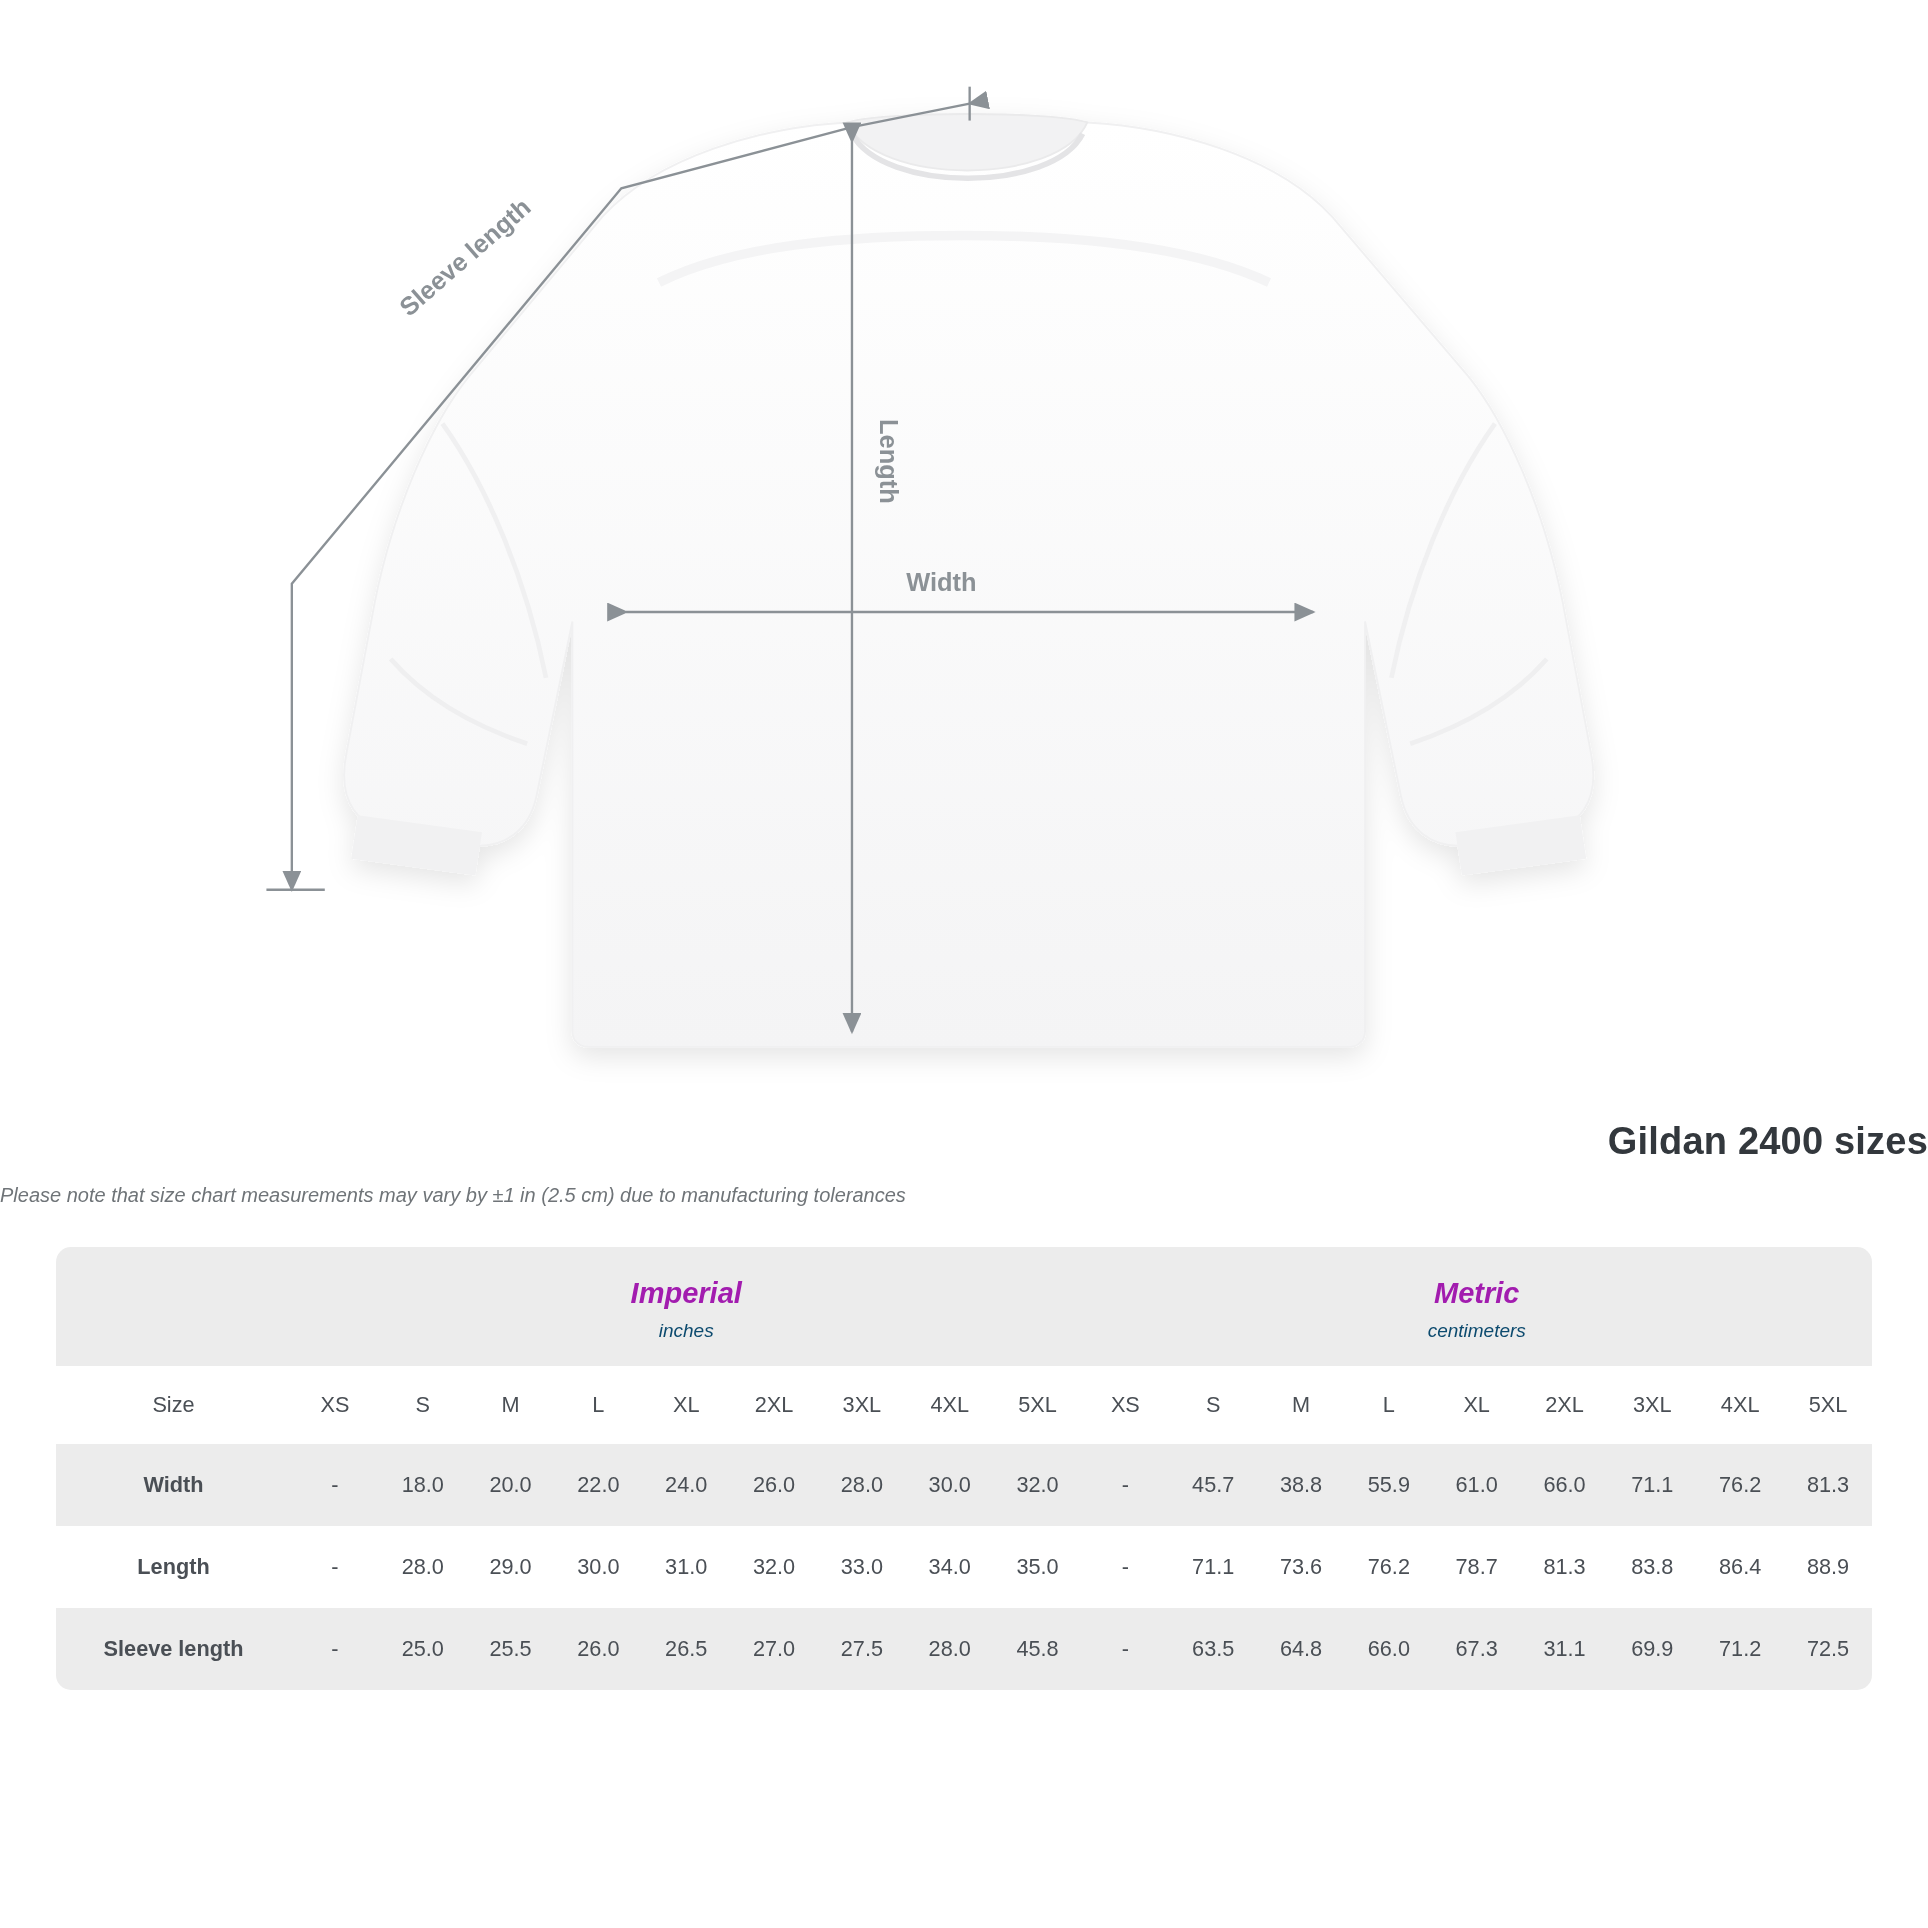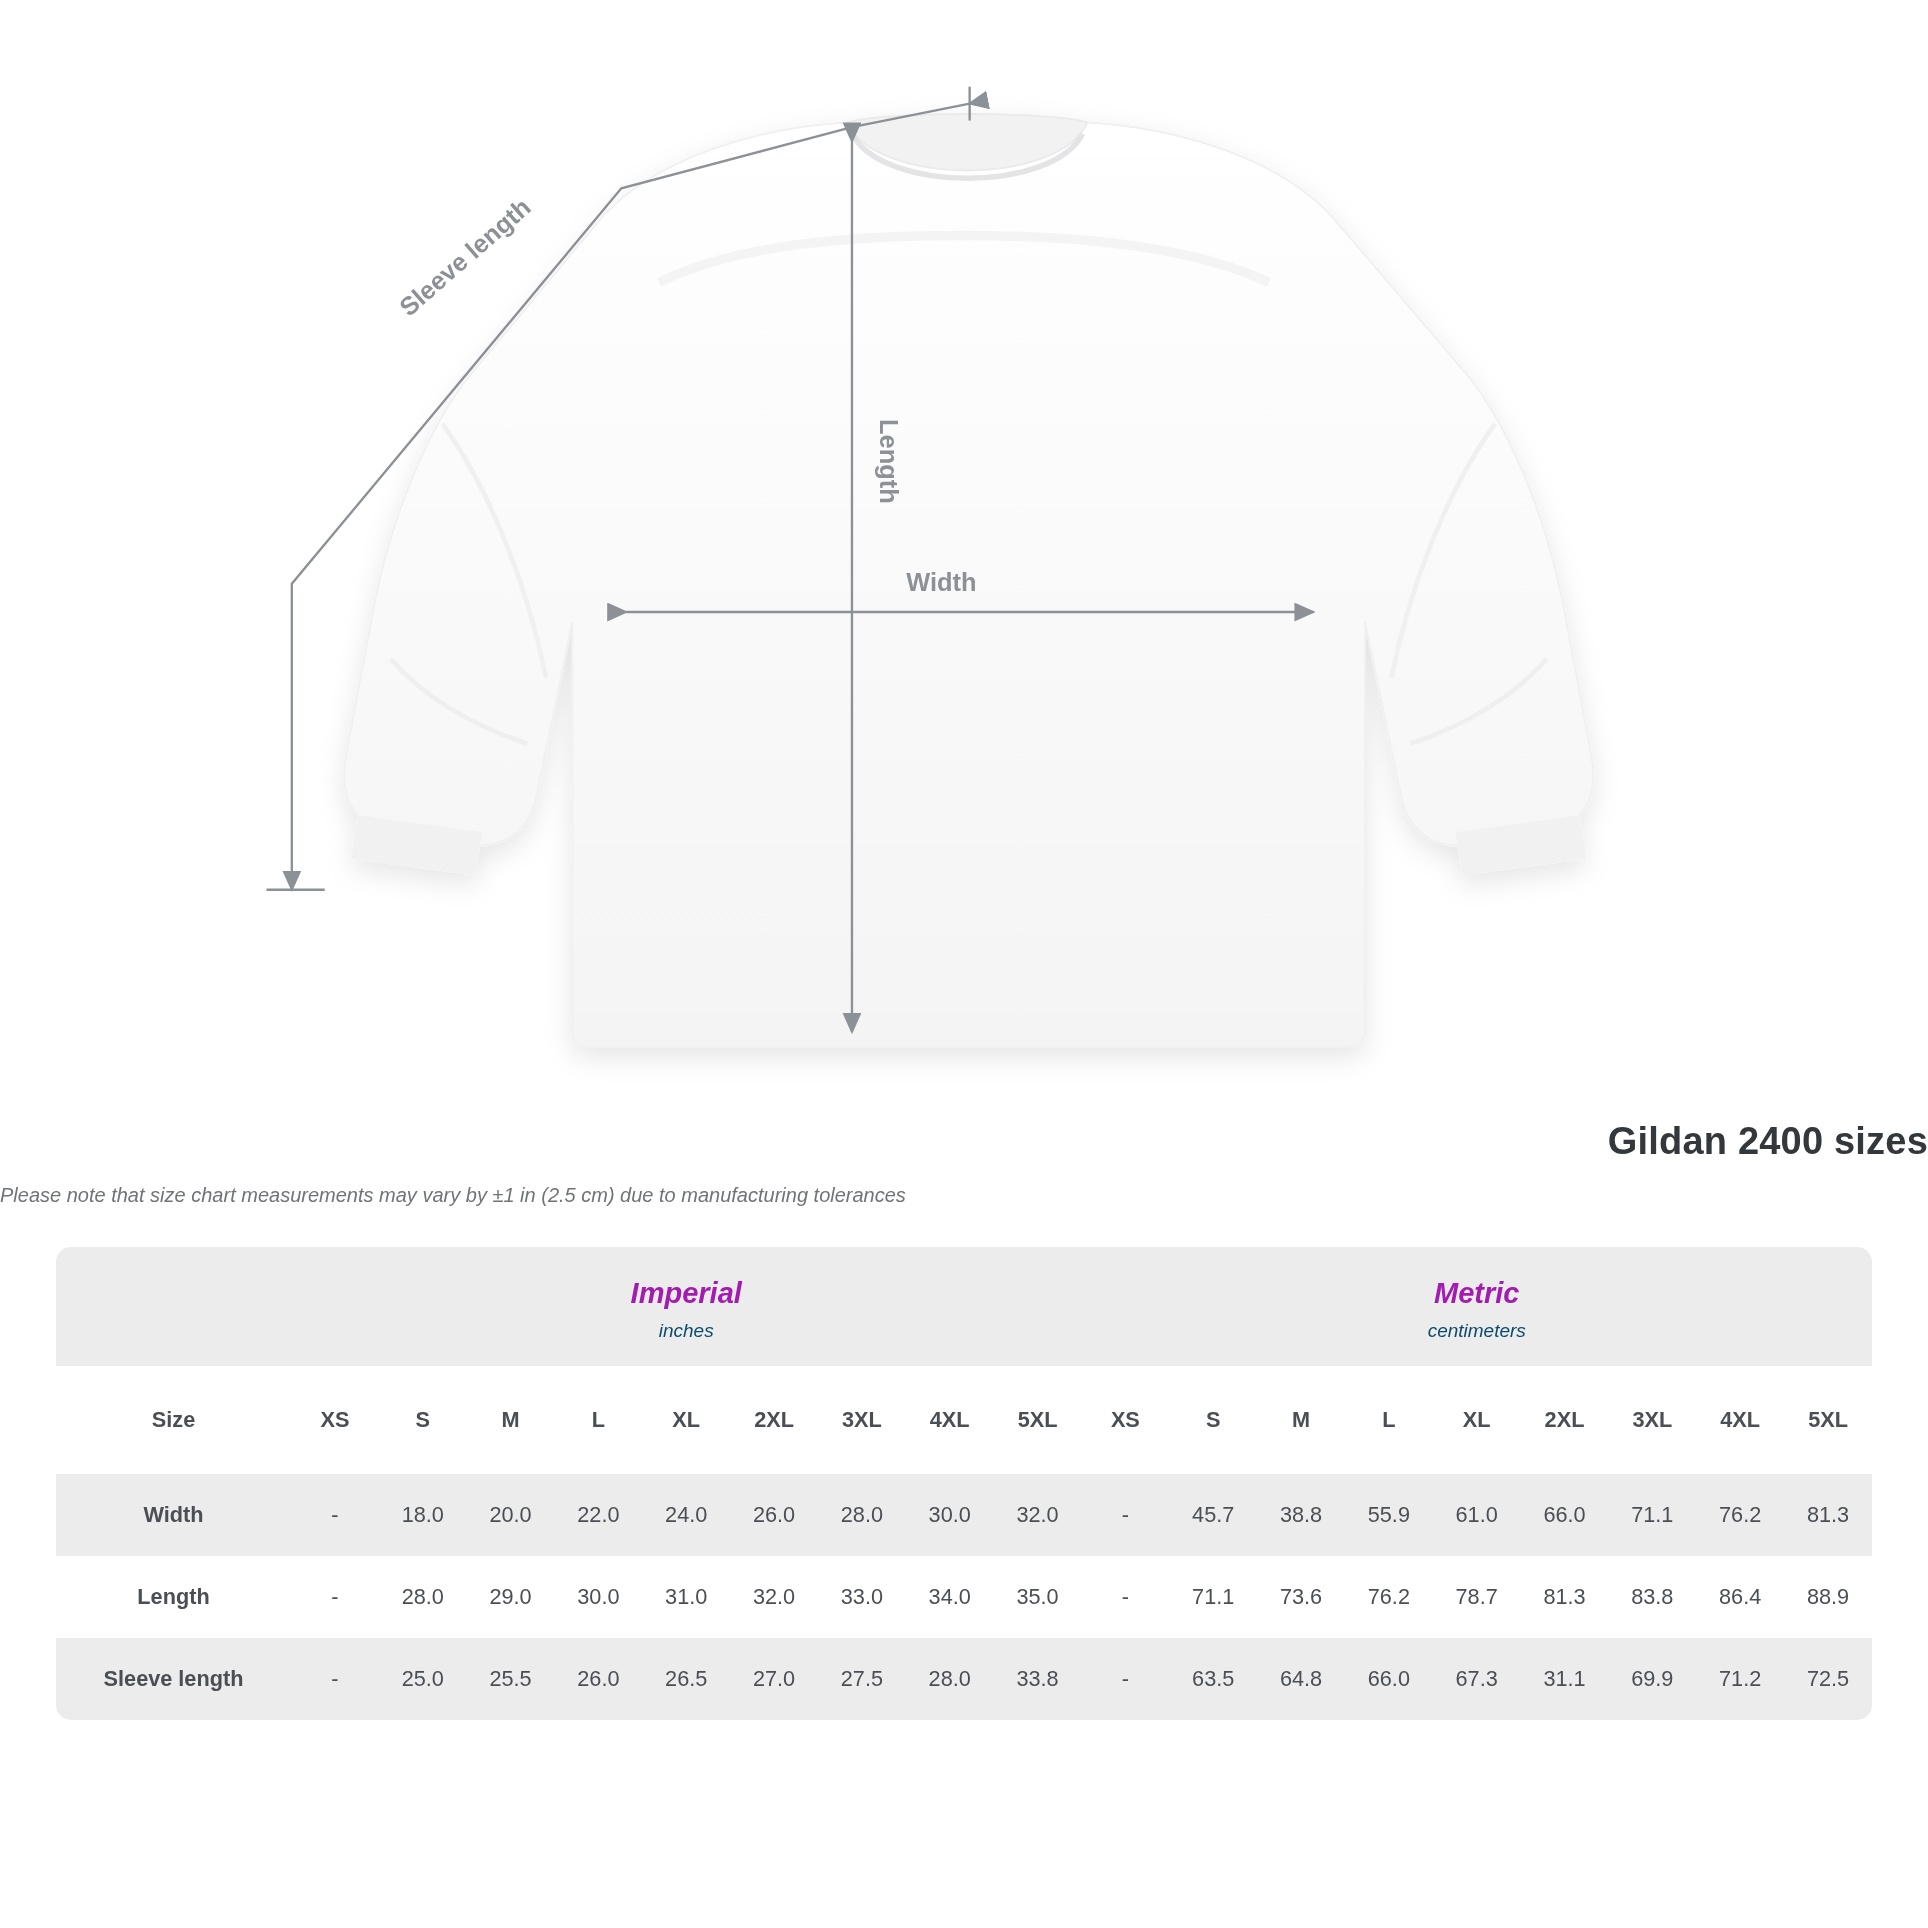--- a/index.html
+++ b/index.html
@@ -89,8 +89,8 @@
 
   .size-head-row td {
     background: #ffffff;
-    padding: 41px 0;
-    font-weight: bold;
+    padding: 26px 0;
+    font-weight: normal;
     font-size: 22.6px;
     color: #50555a;
   }

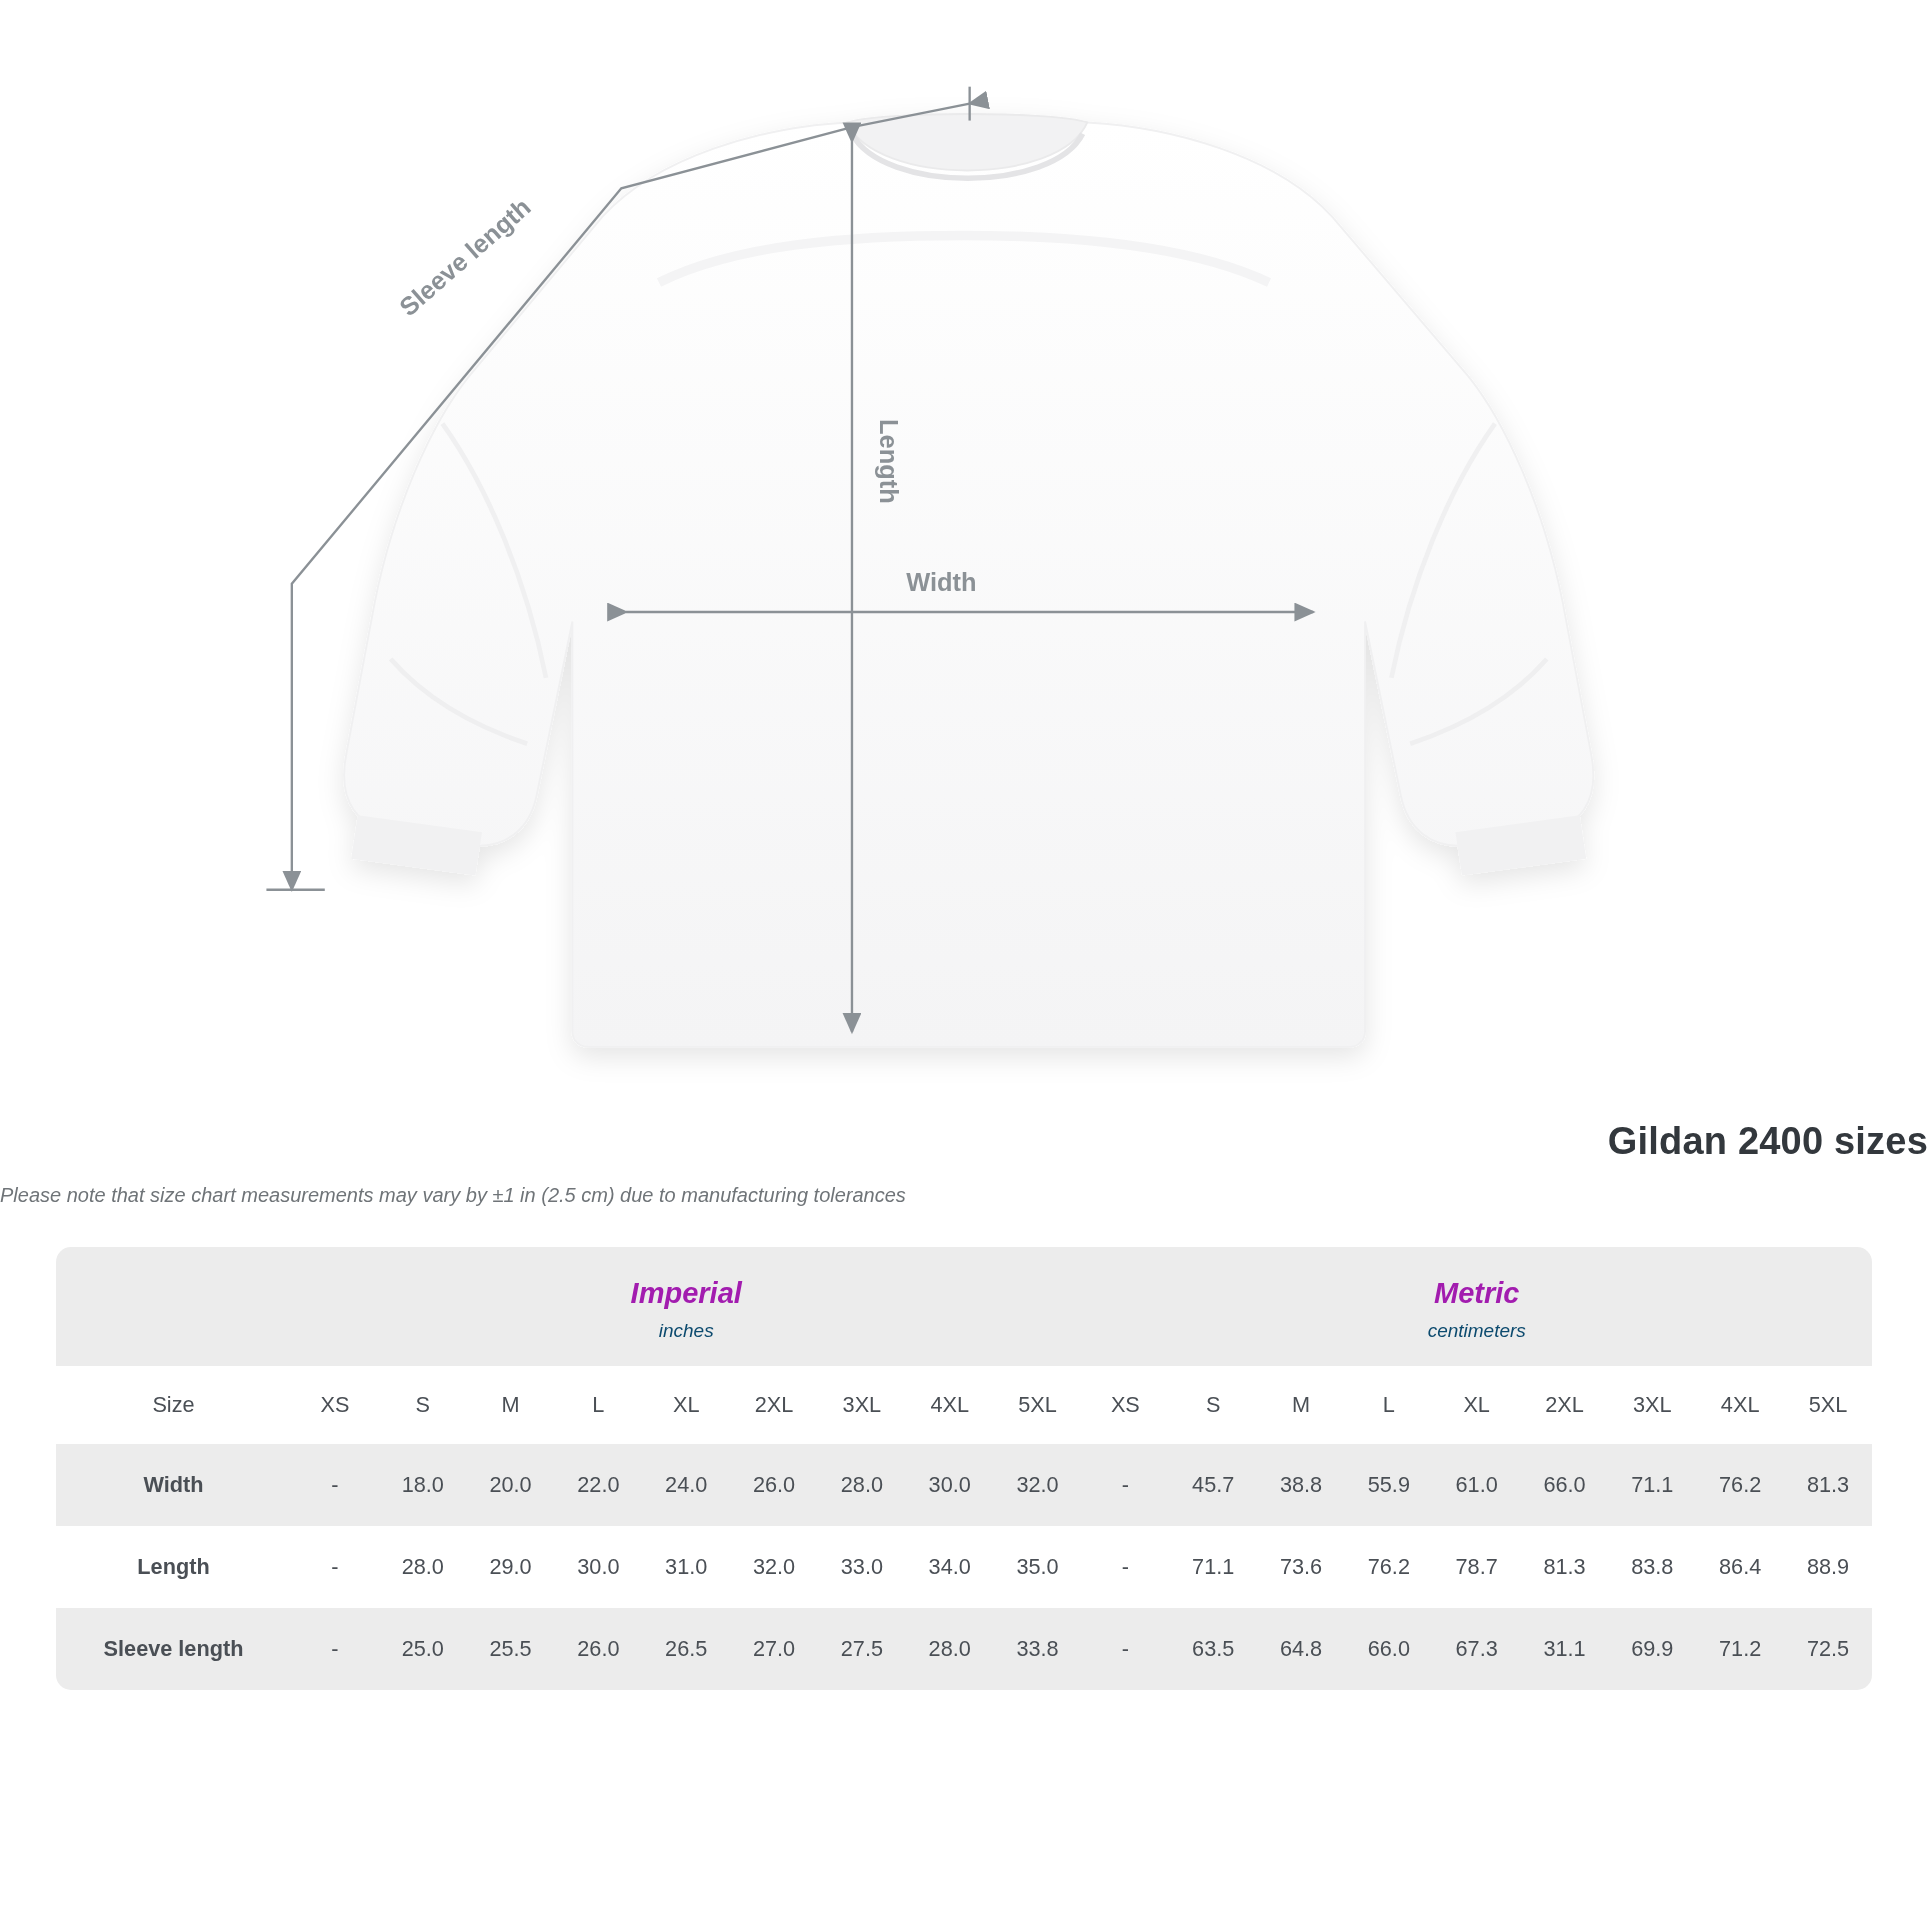--- a/index.html
+++ b/index.html
@@ -286,7 +286,7 @@
           <td>27.0</td>
           <td>27.5</td>
           <td>28.0</td>
-          <td>33.8</td>
+          <td>45.8</td>
           <td>-</td>
           <td>63.5</td>
           <td>64.8</td>

